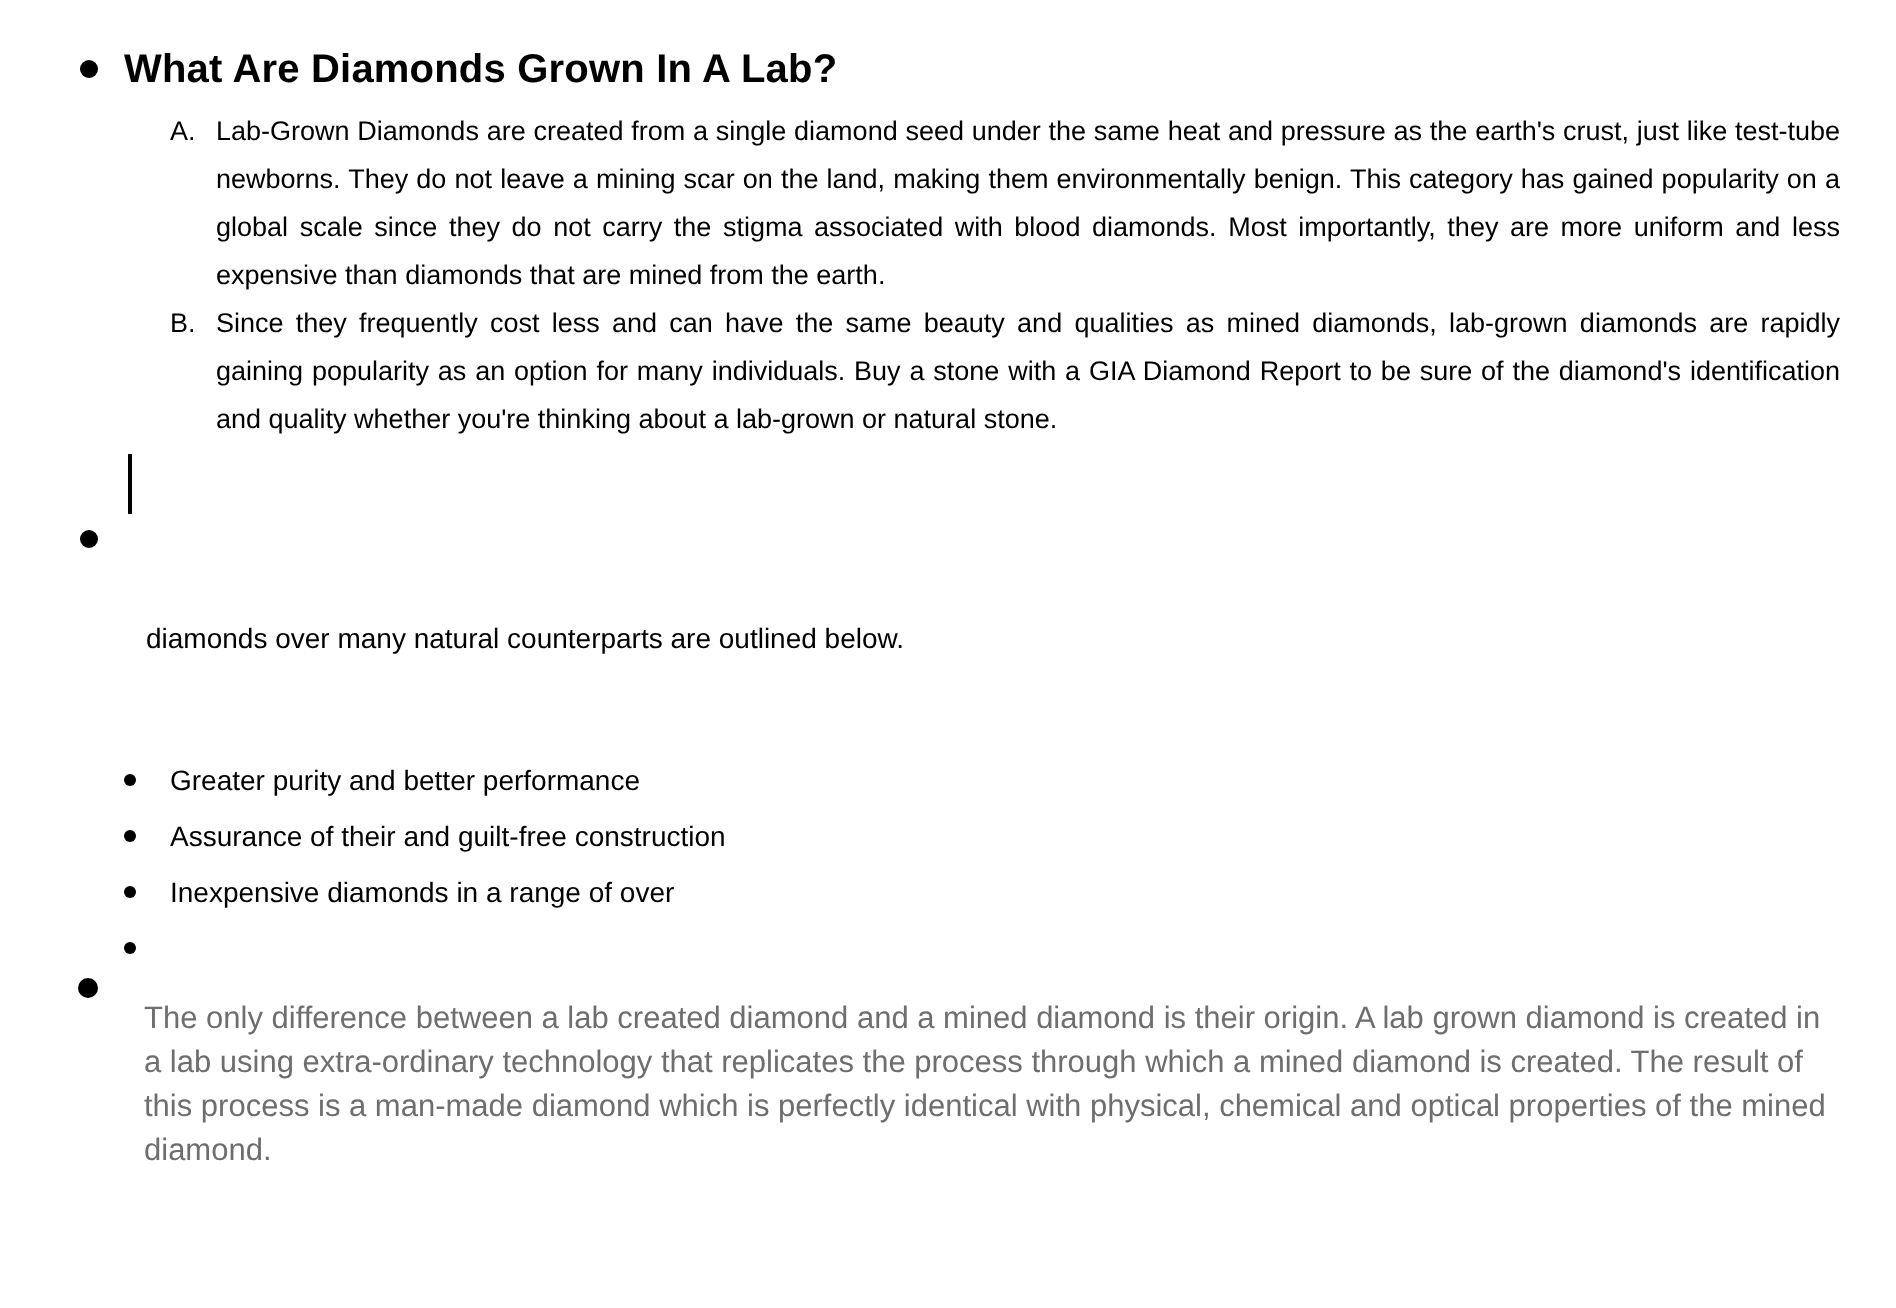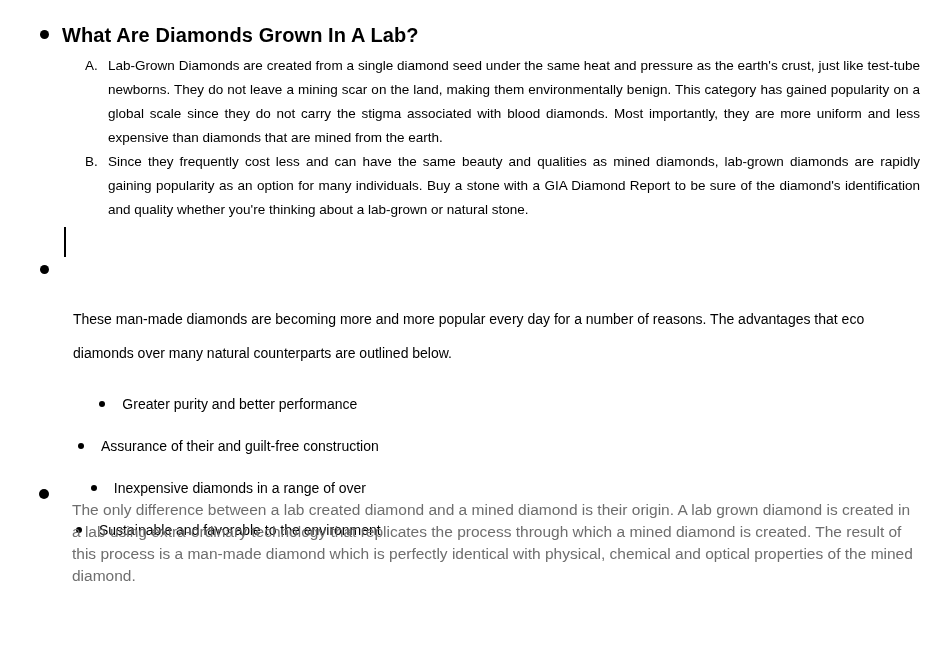--- a/index.html
+++ b/index.html
@@ -84,7 +84,6 @@
   <span class="dot dot-h2"></span>
 
   <div class="intro">
-    <div>These man-made diamonds are becoming more and more popular every day for a number of reasons. The advantages that eco</div>
     <div>diamonds over many natural counterparts are outlined below.</div>
   </div>
 

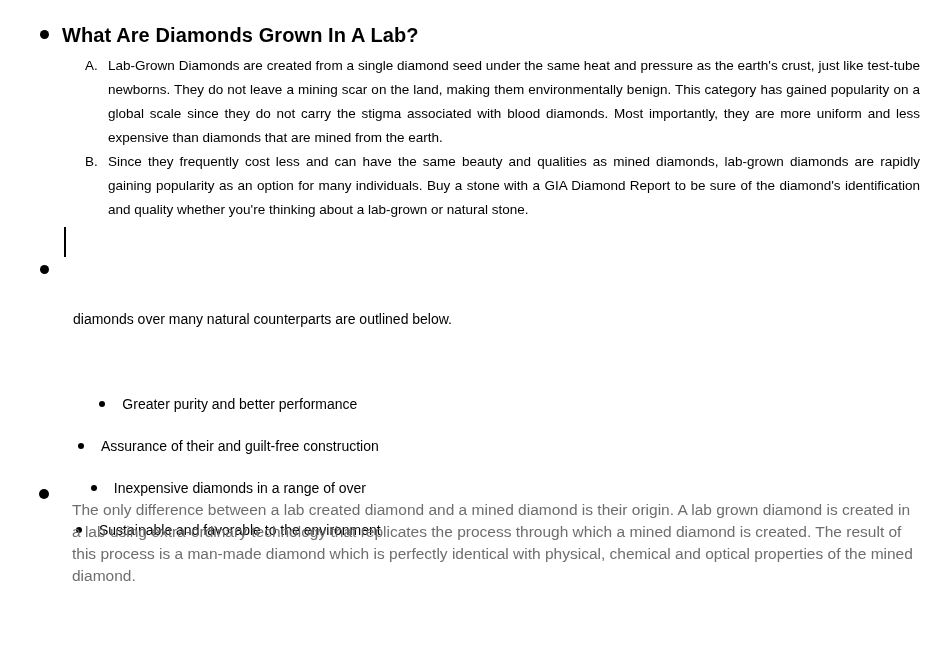--- a/index.html
+++ b/index.html
@@ -48,7 +48,7 @@
     position:absolute;left:60px;top:375px;
     margin:0;padding:0;list-style:none;
   }
-  .adv-item{display:flex;height:26px;margin:16px;padding:0;justify-content:center;}
+  .adv-item{display:flex;height:26px;margin:2px;padding:0;}
   .adv-dot{
     flex:0 0 auto;width:6px;height:6px;margin:10px 17px 0 0;
     background:#000000;border-radius:50%;

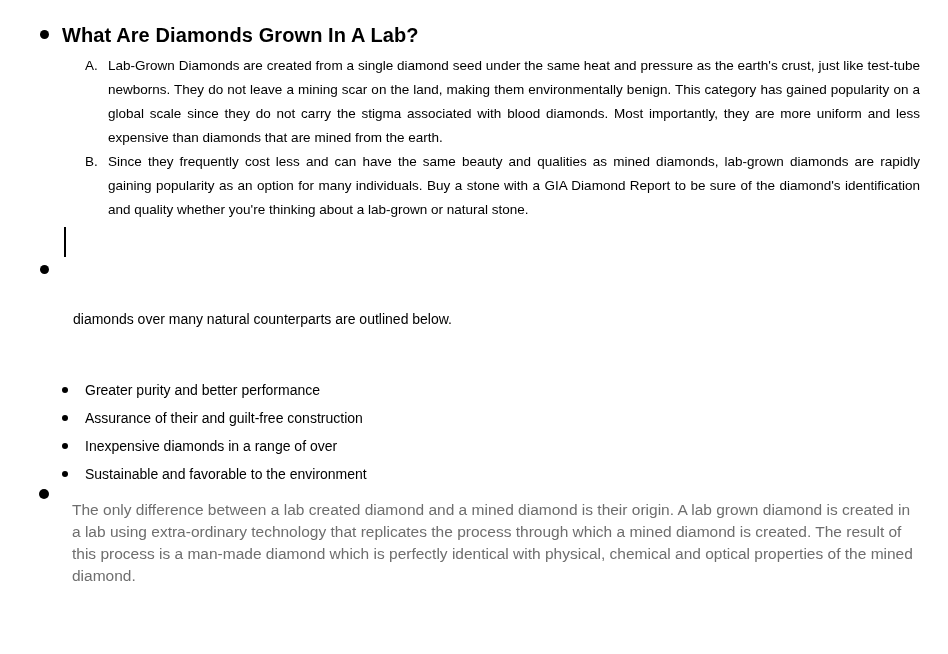--- a/index.html
+++ b/index.html
@@ -102,7 +102,6 @@
     </li>
     <li class="adv-item">
       <span class="adv-dot"></span>
-      <span class="adv-text">Sustainable and favorable to the environment</span>
     </li>
   </ul>
 

